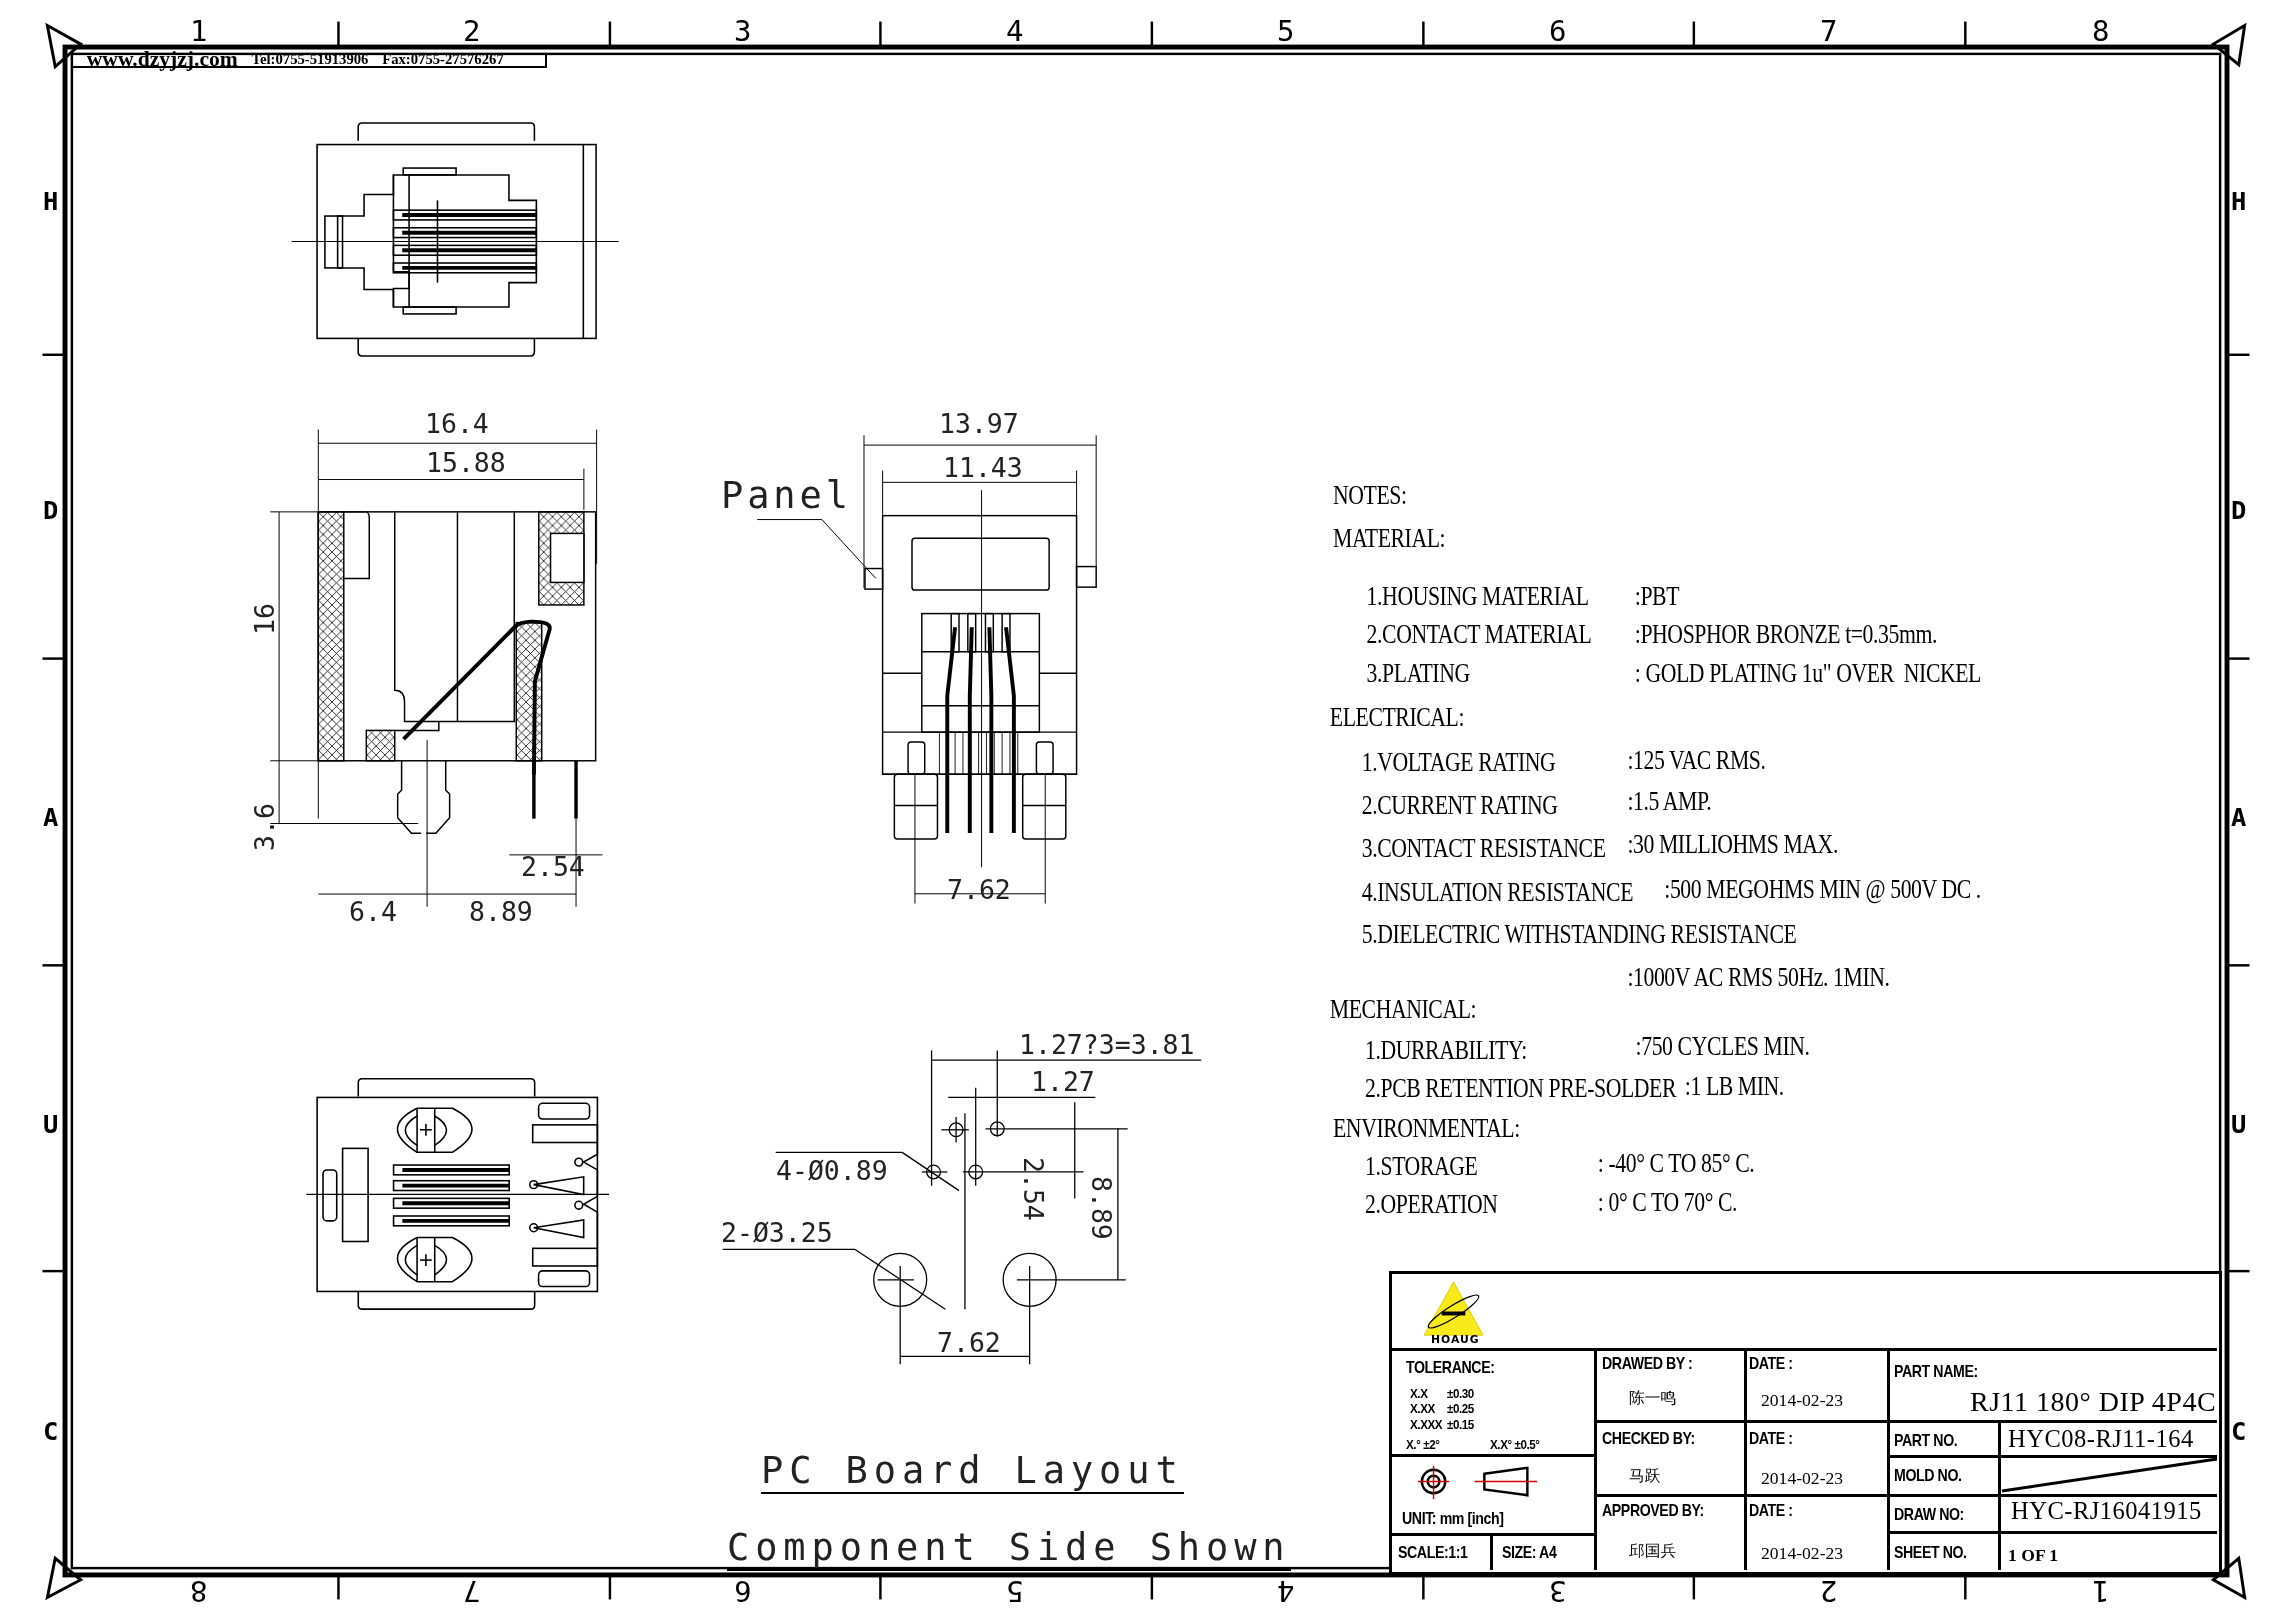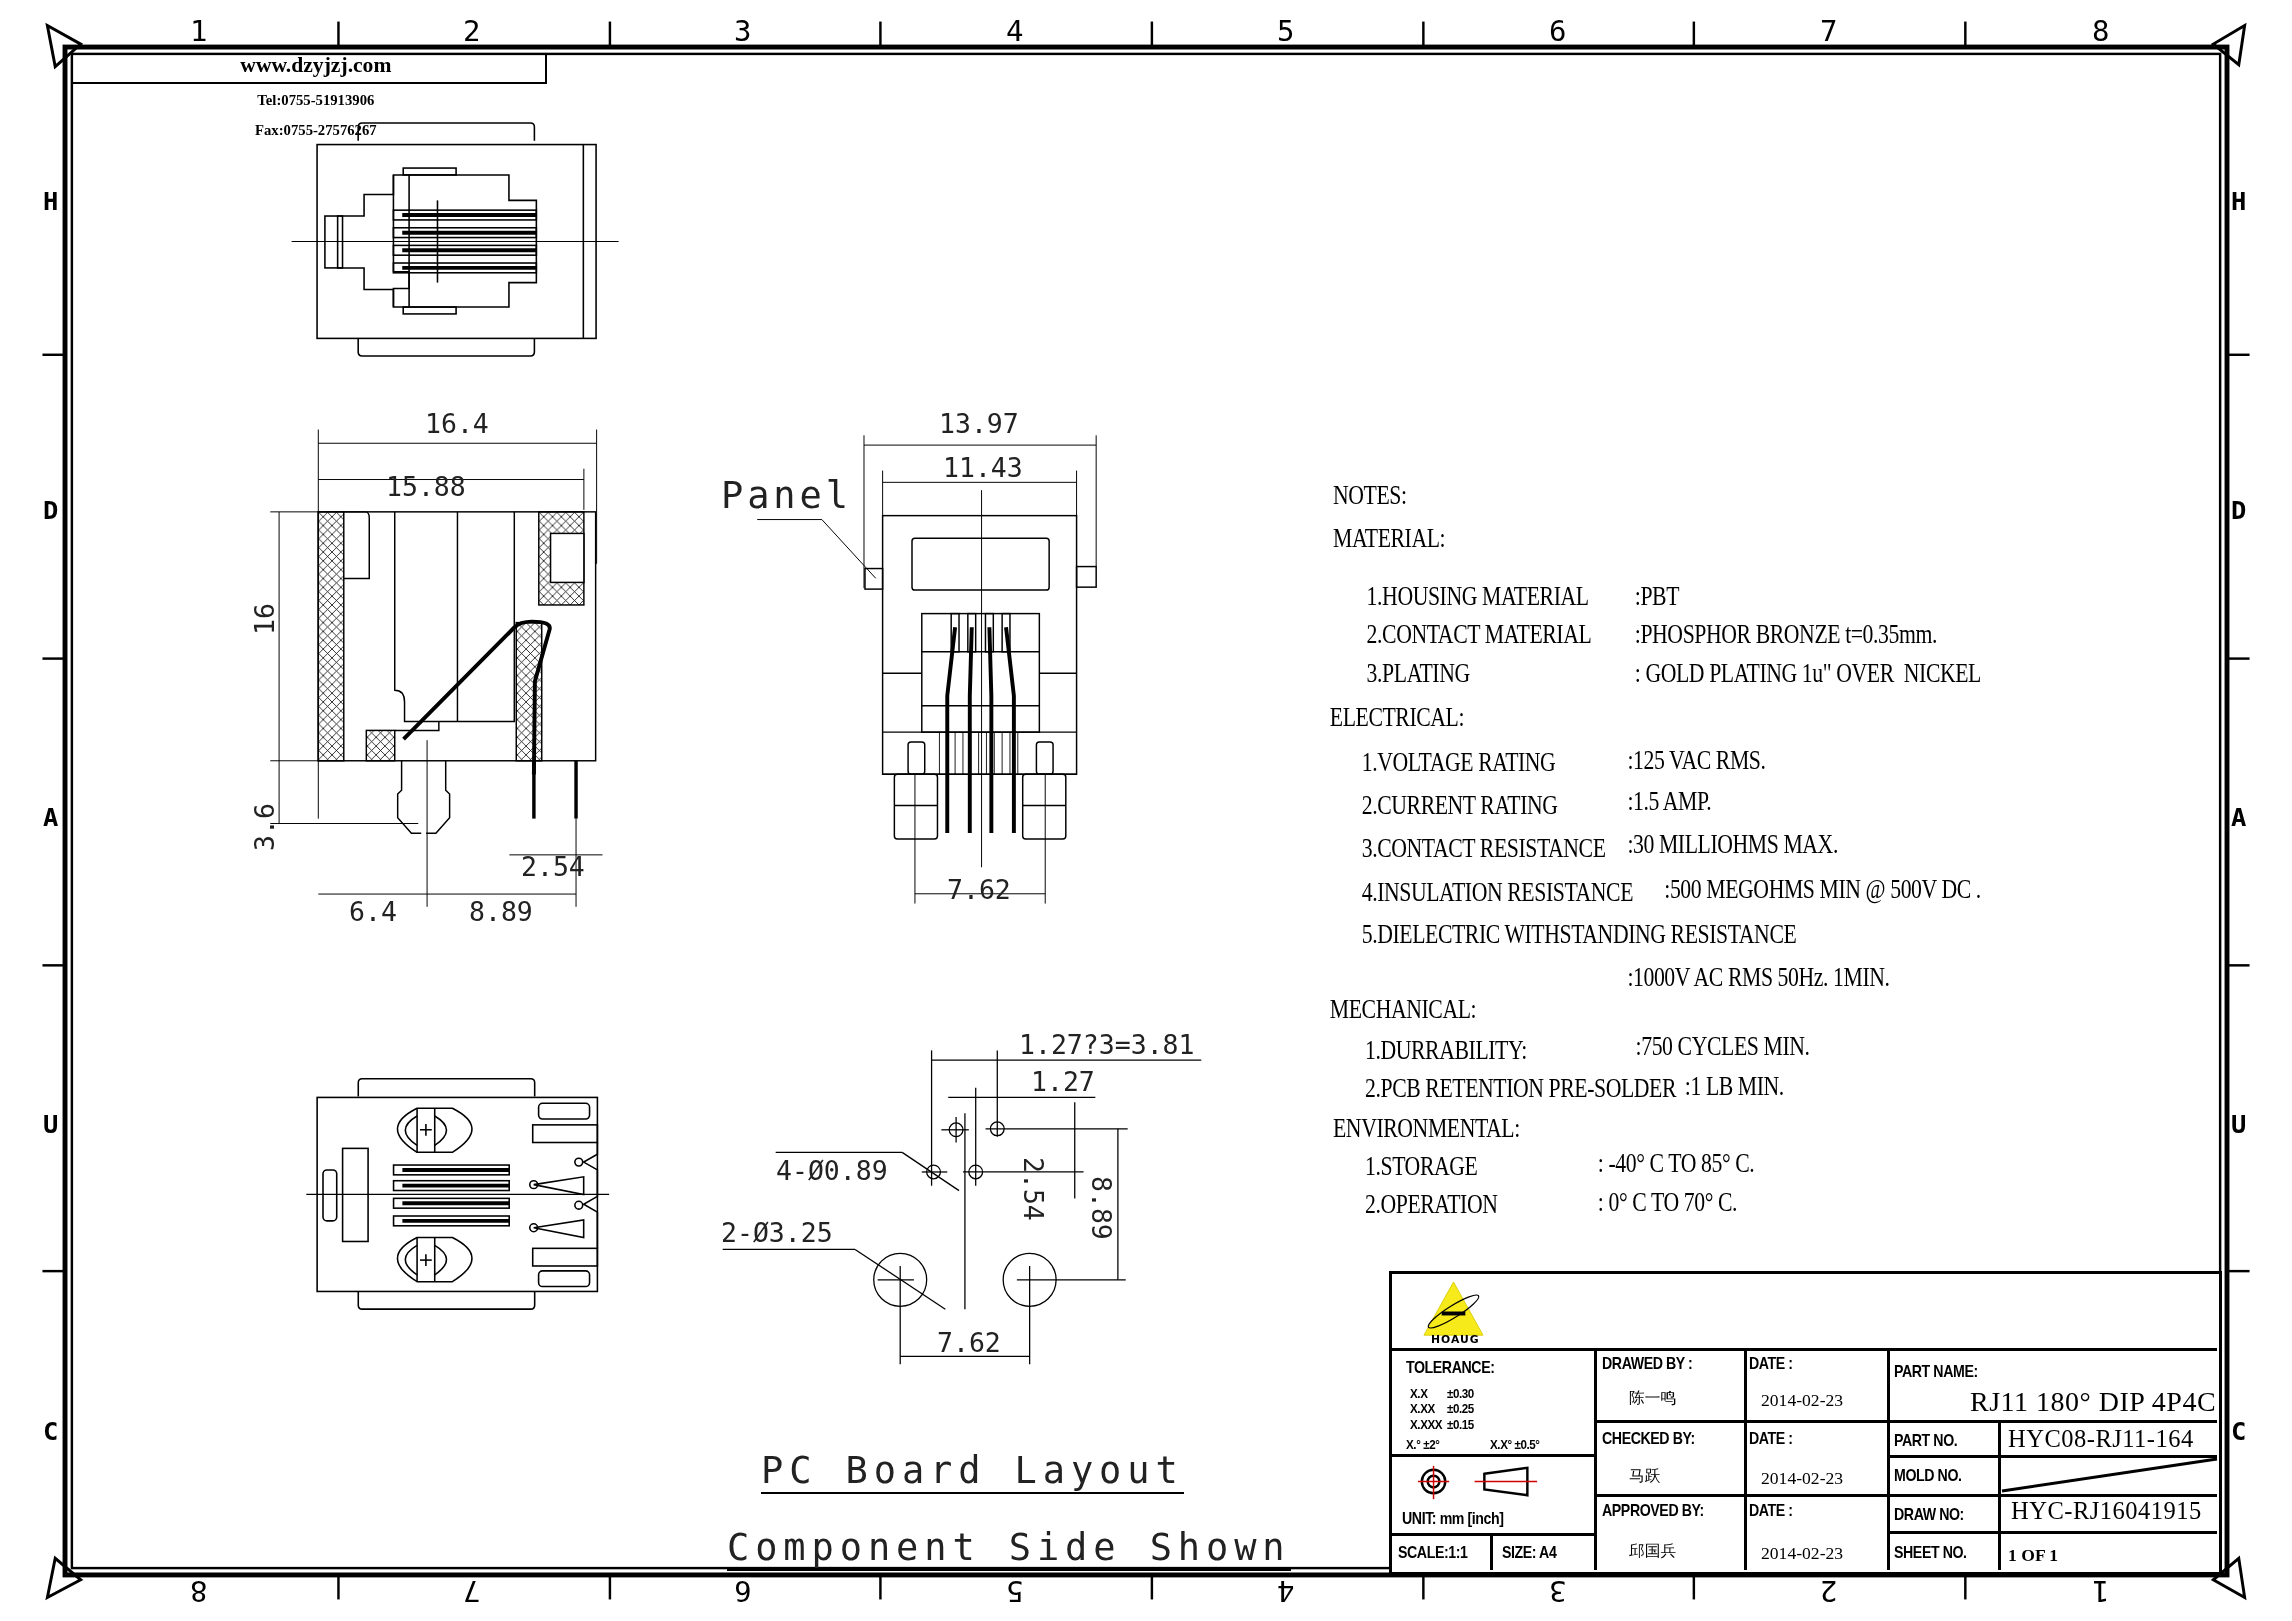--- a/index.html
+++ b/index.html
@@ -5,7 +5,7 @@
   html,body{margin:0;padding:0;background:#fff;}
   body{width:2293px;height:1621px;position:relative;overflow:hidden;font-family:"Liberation Sans",sans-serif;color:#000;}
   .abs{position:absolute;}
-  .web-box{position:absolute;left:71px;top:53px;width:476px;height:31px;border:2.9px solid #000;border-left:none;border-top:none;box-sizing:border-box;display:flex;align-items:center;padding-left:15.7px;gap:13.7px;font-family:"Liberation Serif",serif;font-weight:bold;flex-direction:column;}
+  .web-box{position:absolute;left:71px;top:53px;width:476px;height:15px;border:2.9px solid #000;border-left:none;border-top:none;box-sizing:border-box;display:flex;align-items:center;padding-left:15.7px;gap:13.7px;font-family:"Liberation Serif",serif;font-weight:bold;}
   .web-url{font-size:21.6px;}
   .web-contact{font-size:14.7px;}
   .notes{position:absolute;left:1333px;top:480px;width:863px;font-family:"Liberation Serif",serif;font-size:26.5px;letter-spacing:-0.5px;transform:scaleX(0.82);transform-origin:left top;}

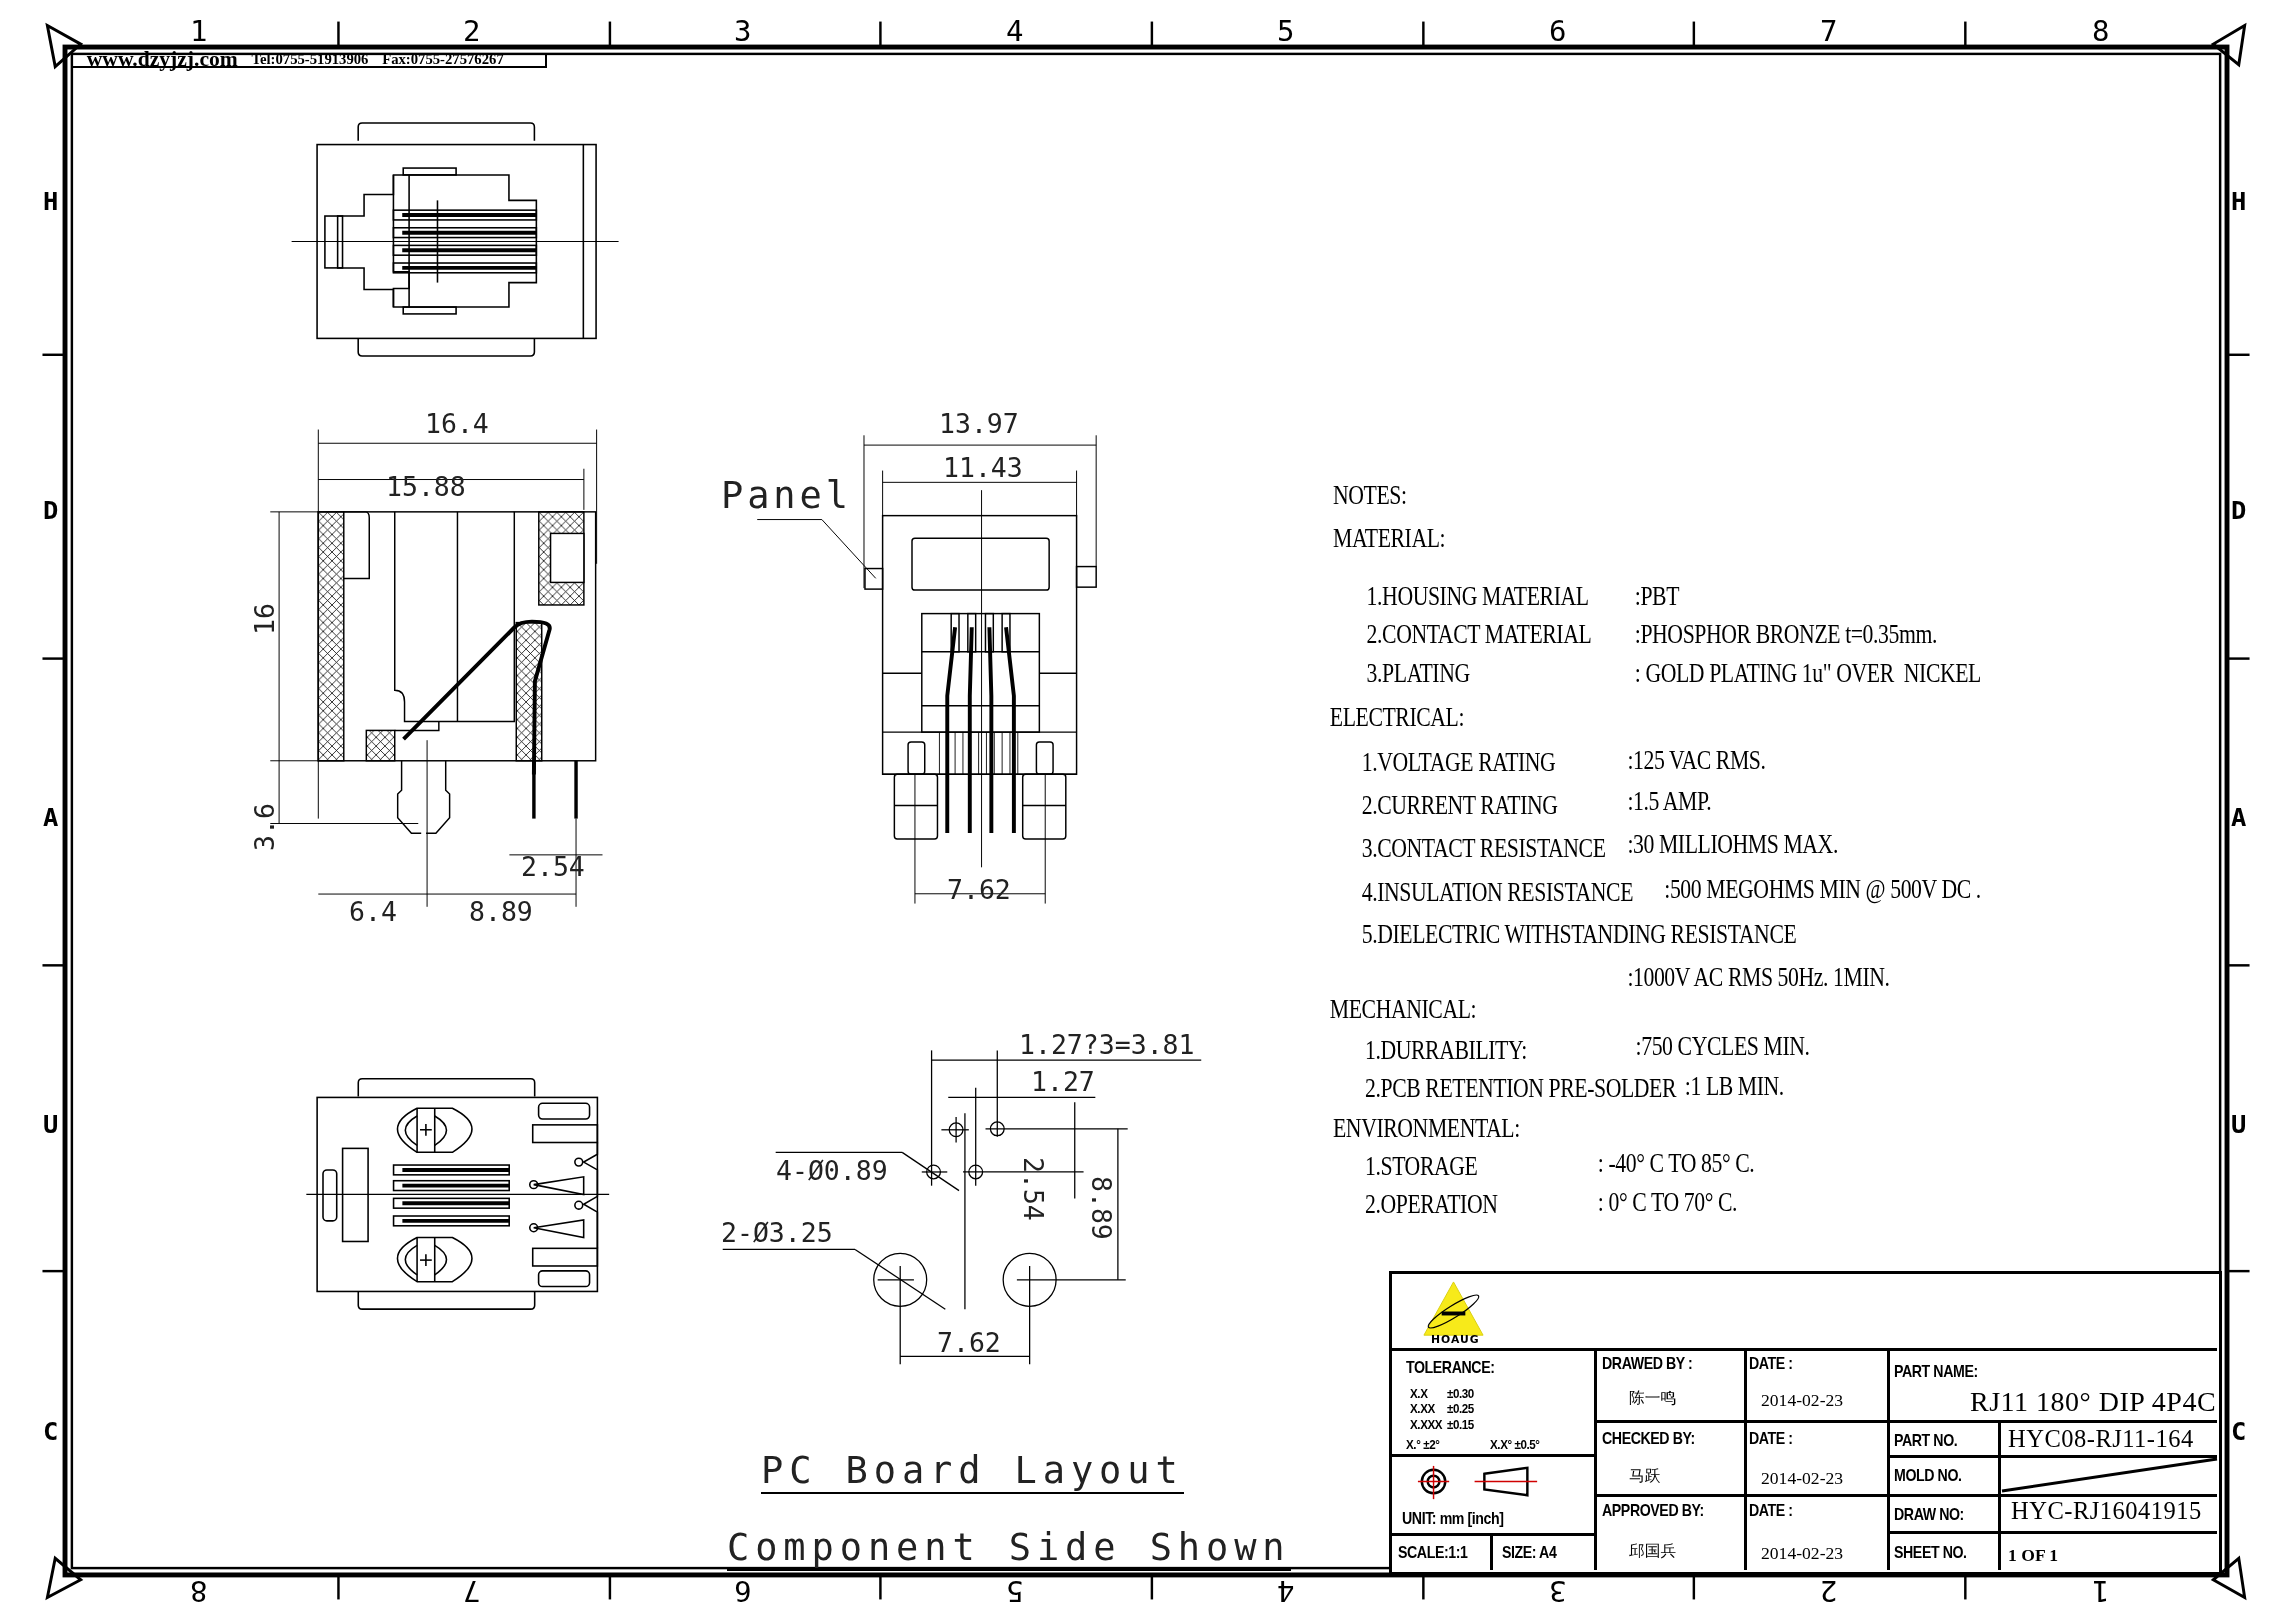--- a/index.html
+++ b/index.html
@@ -167,7 +167,7 @@
 </svg>
 <div style="font-family:'DejaVu Sans Mono',monospace;font-size:26.5px;color:#222;">
   <div class="abs" style="left:425px;top:408px;">16.4</div>
-  <div class="abs" style="left:386px;top:447px;margin-top:24px;">15.88</div>
+  <div class="abs" style="left:426px;top:447px;">15.88</div>
   <div class="abs" style="left:249px;top:635px;transform:rotate(-90deg);transform-origin:left top;">16</div>
   <div class="abs" style="left:249px;top:851px;transform:rotate(-90deg);transform-origin:left top;">3.6</div>
   <div class="abs" style="left:521px;top:851px;">2.54</div>

